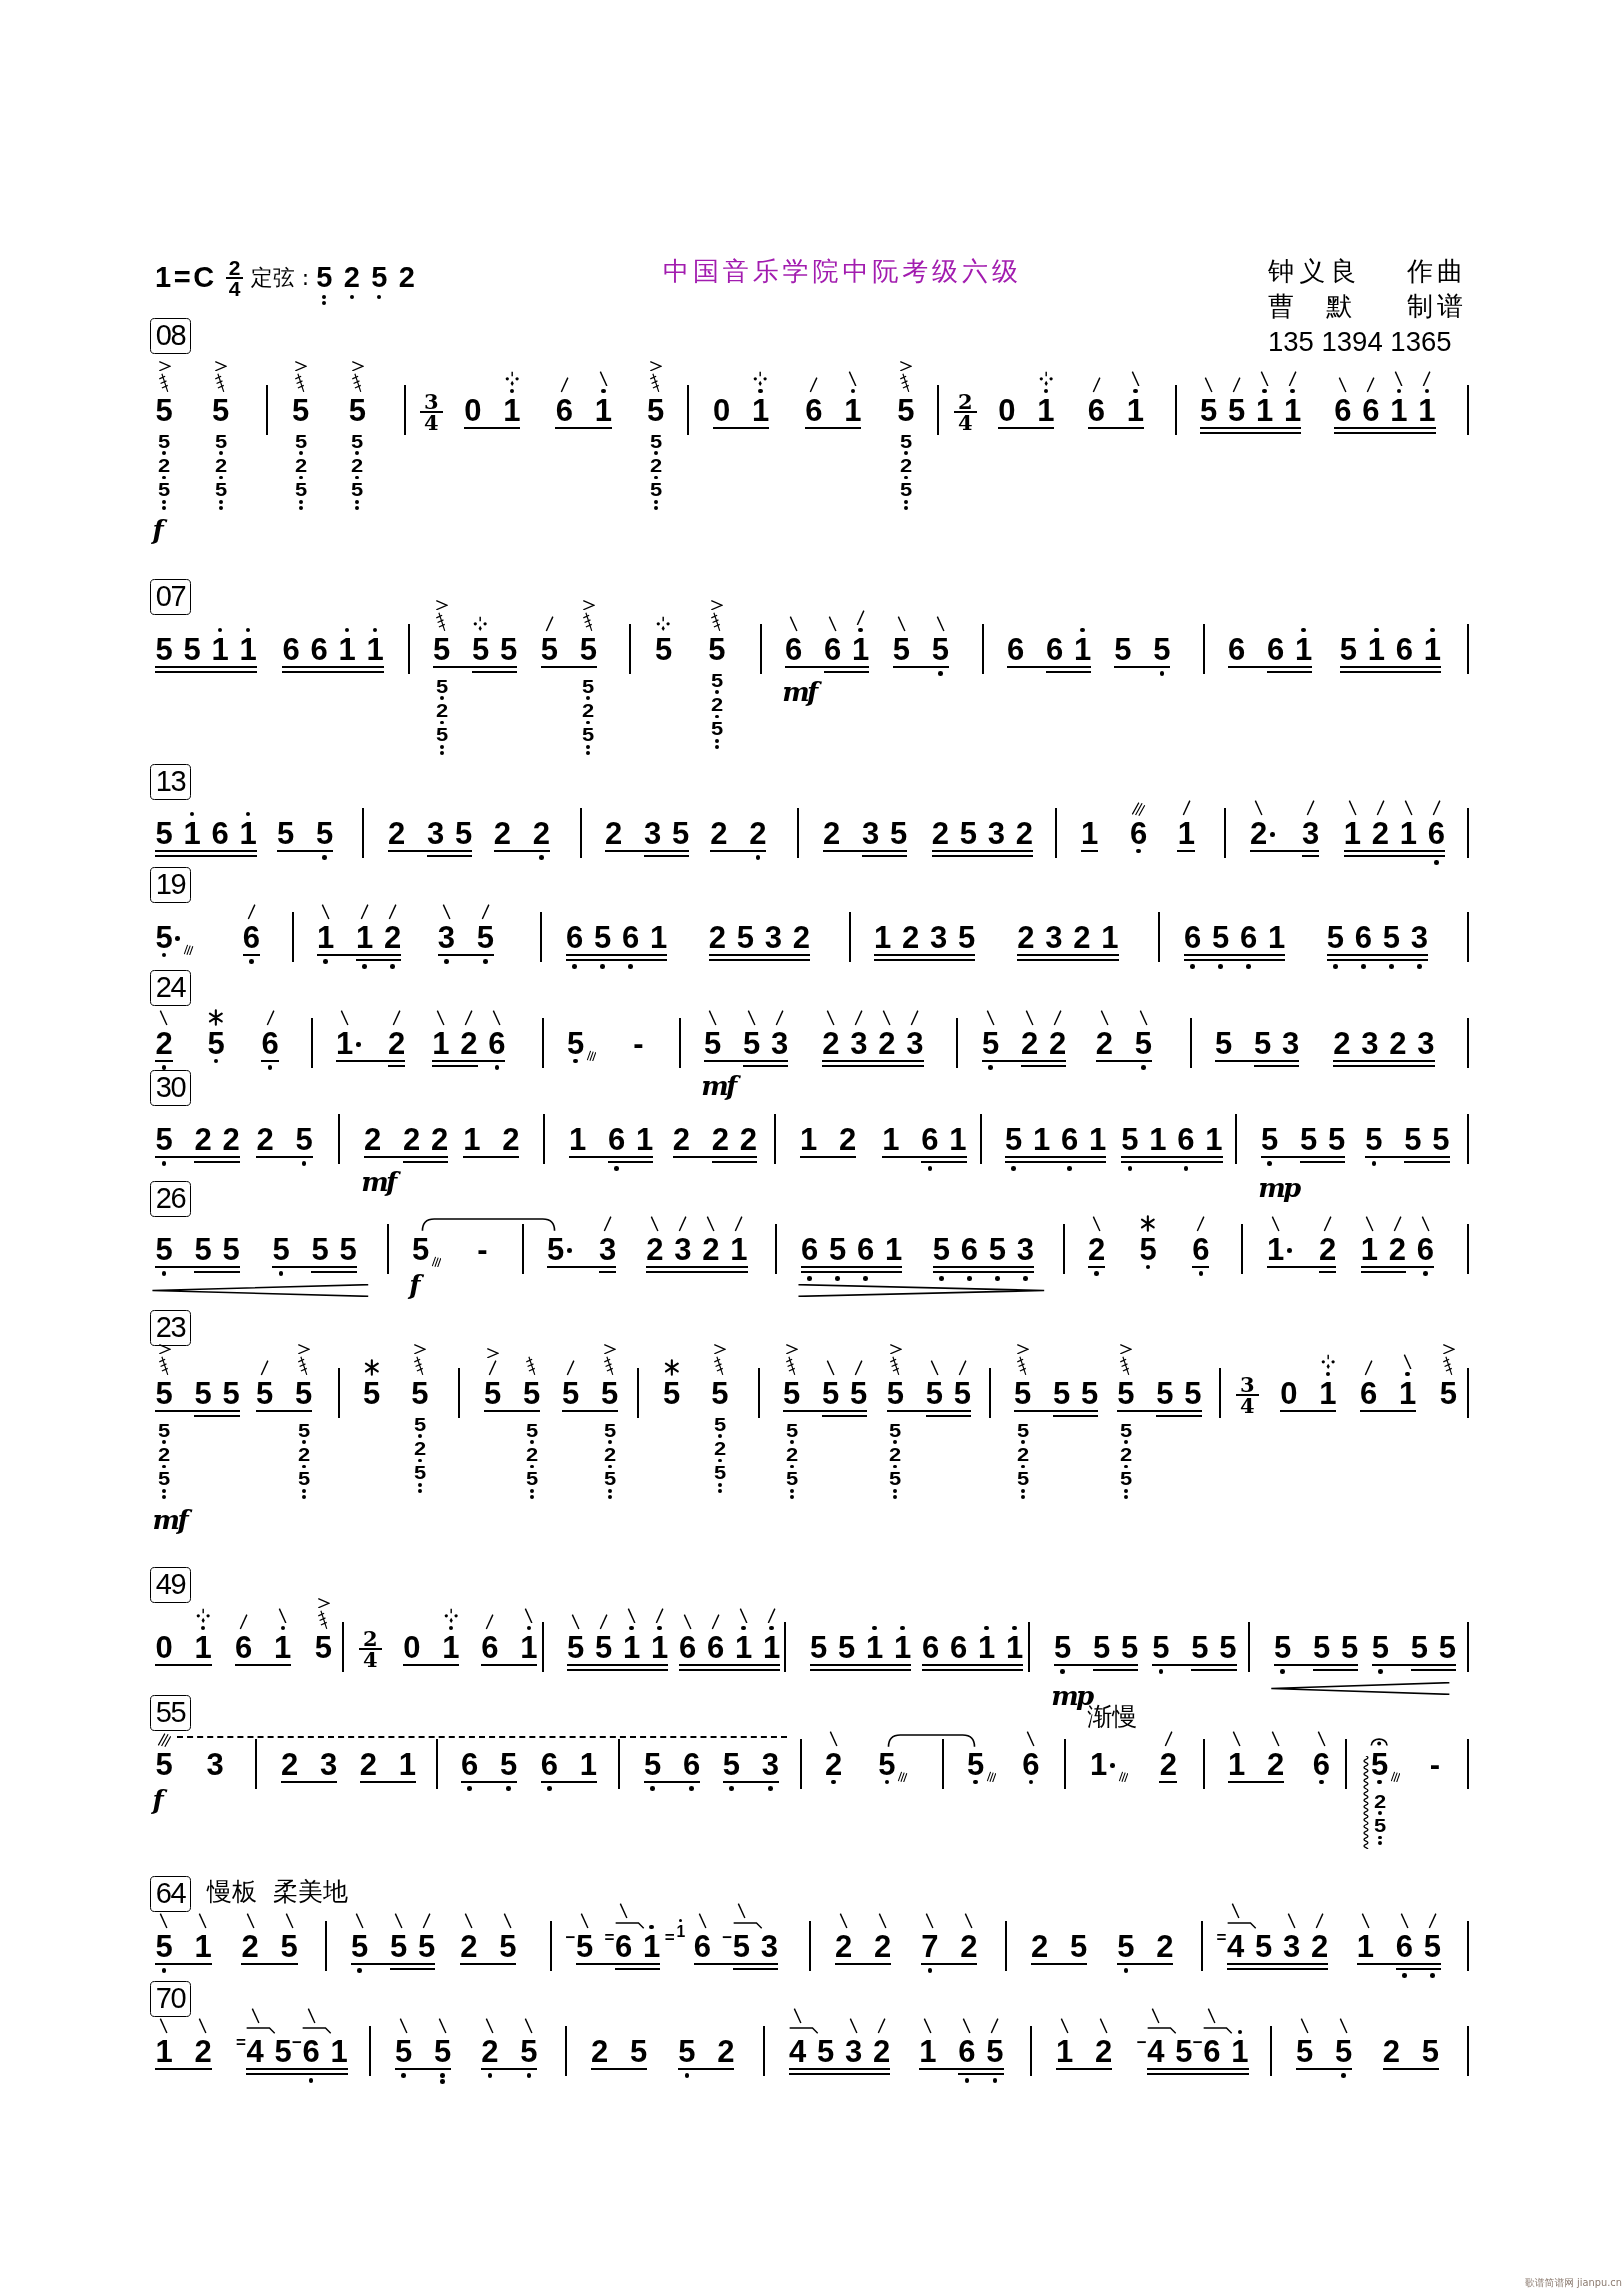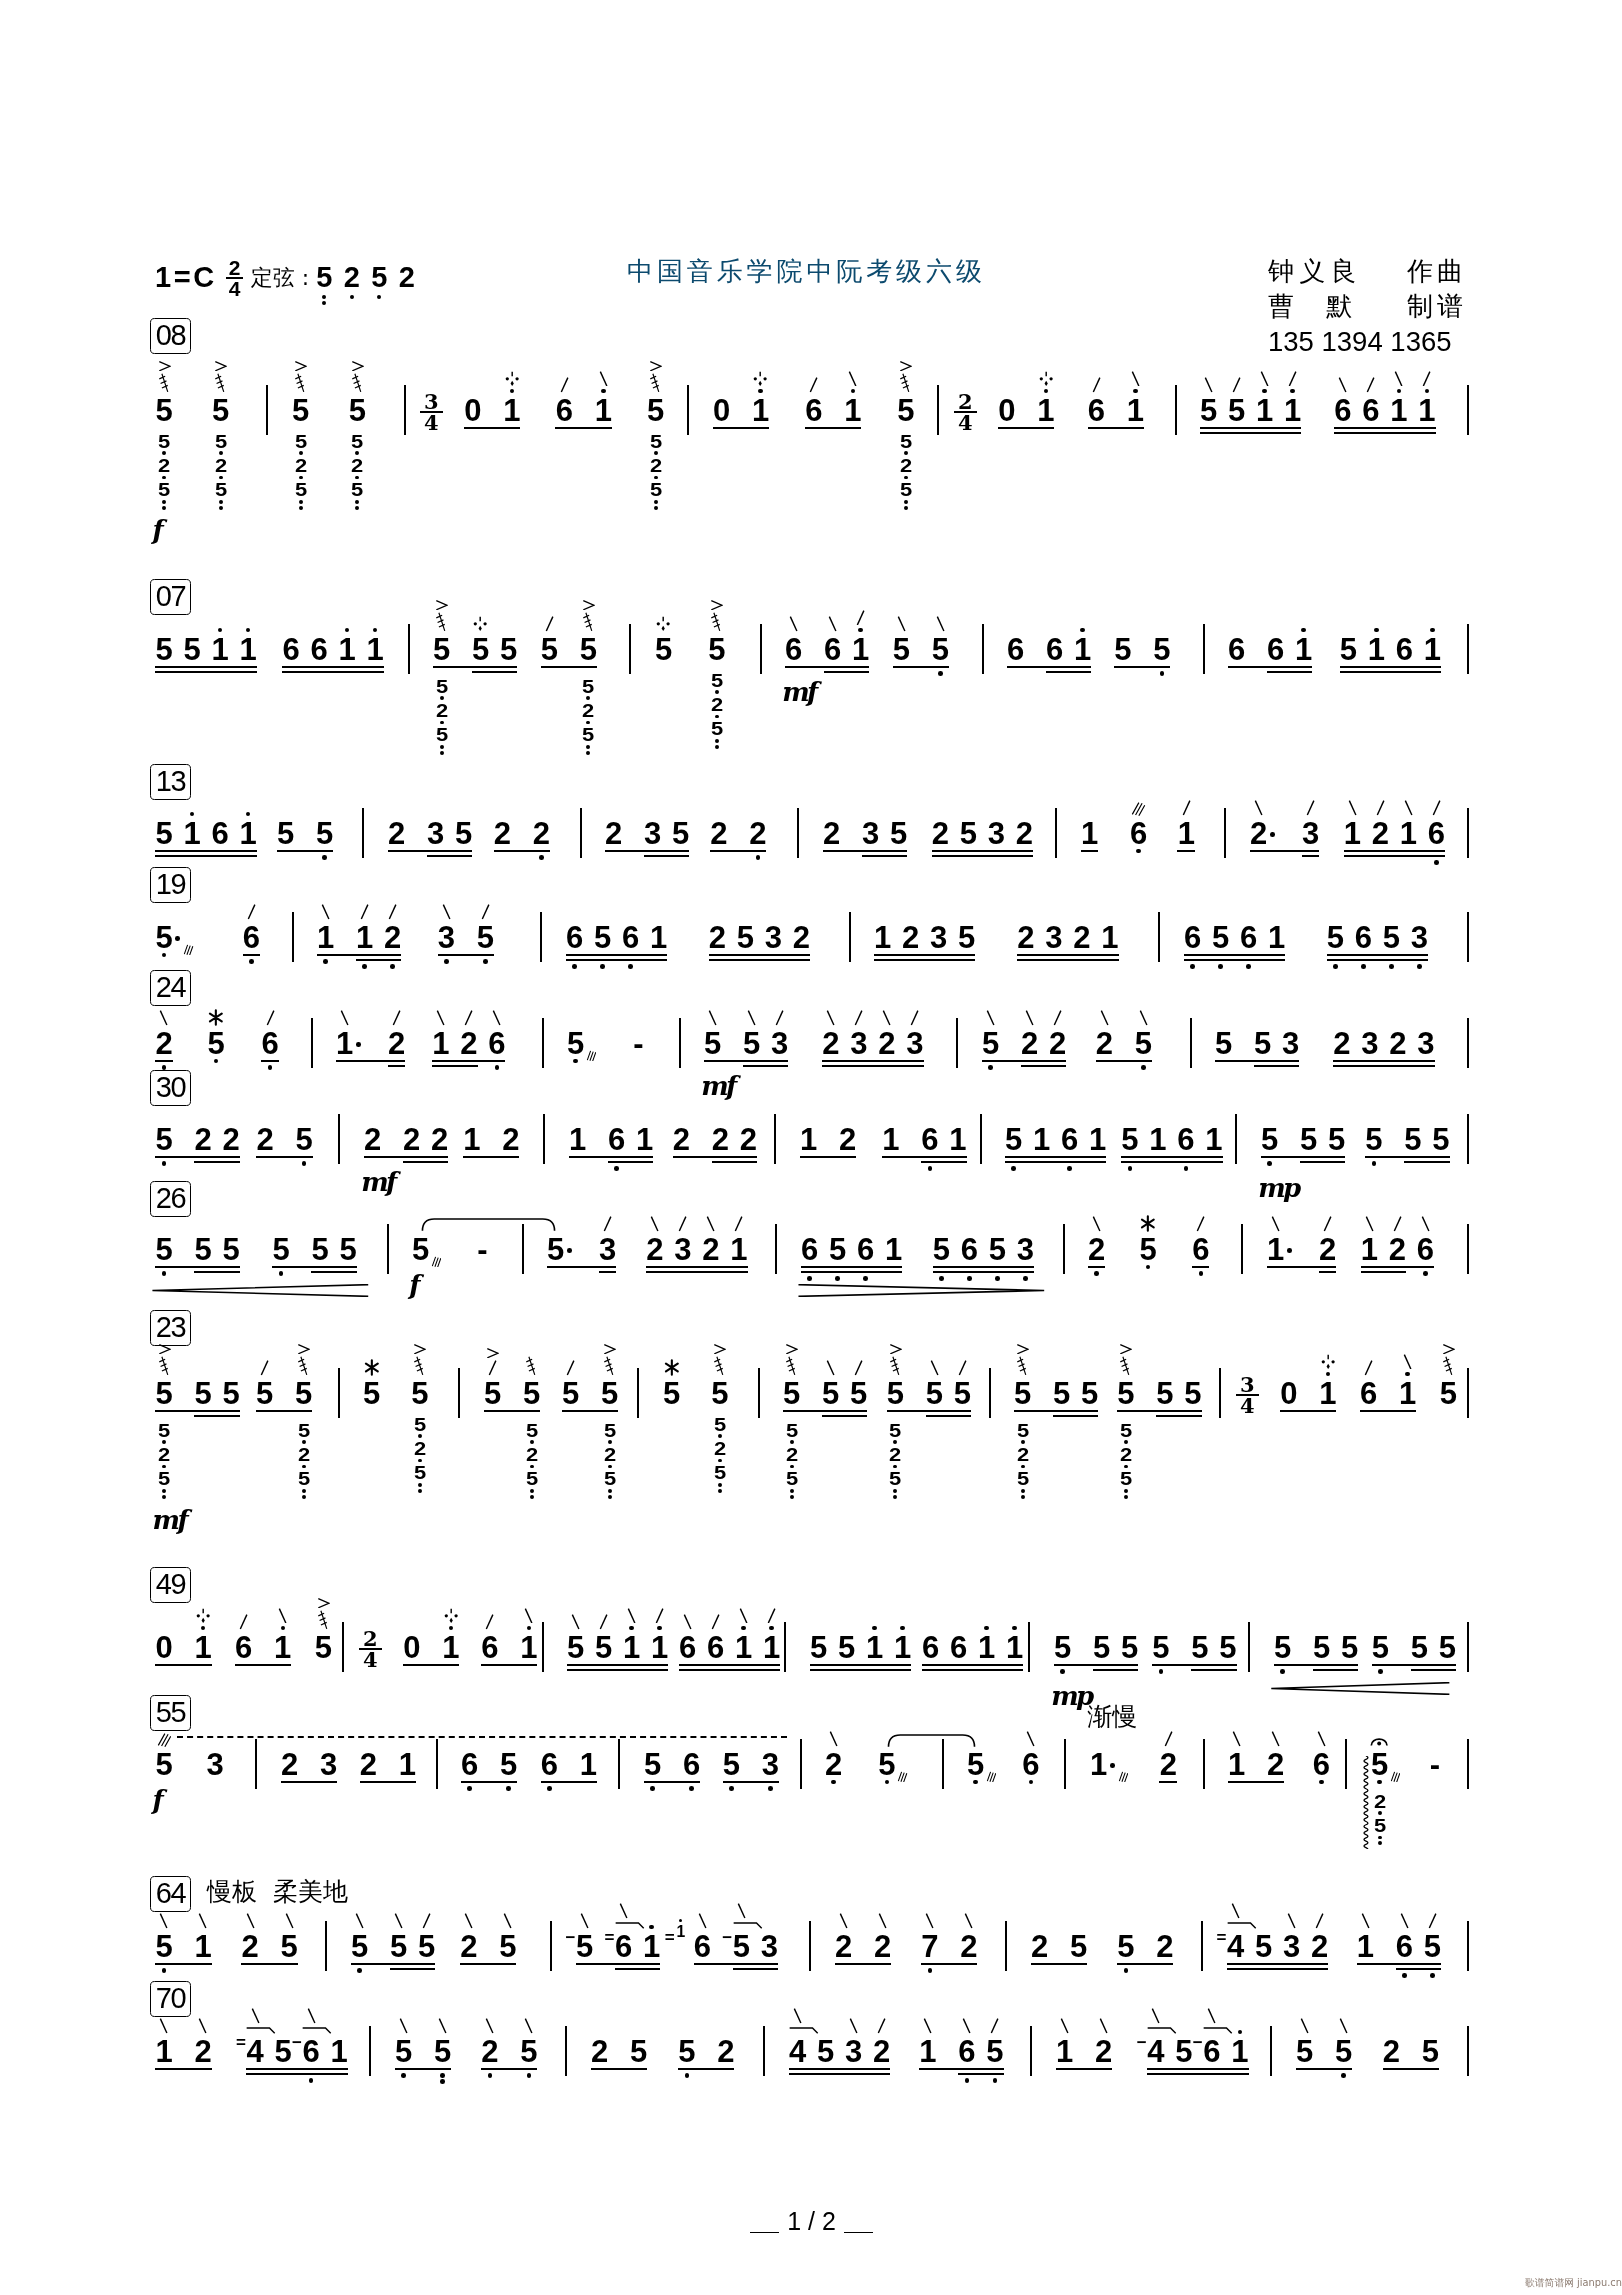--- a/index.html
+++ b/index.html
@@ -13,7 +13,7 @@
   .tnotes{display:flex;gap:10.5px;margin-left:6.5px;}
   .tn{position:relative;display:inline-block;width:17px;text-align:center;font:bold 29px/39px "Liberation Sans",sans-serif;}
   .tdot{position:absolute;left:6.5px;width:3.9px;height:3.9px;border-radius:50%;background:#000;}
-  .subtitle{position:absolute;left:627px;top:257px;font:26px/29px "DejaVu Sans",sans-serif;letter-spacing:3.9px;color:#0c4a6e;}
+  .subtitle{position:absolute;left:663px;top:257px;font:26px/29px "DejaVu Sans",sans-serif;letter-spacing:3.9px;color:#a21caf;}
   .credits{position:absolute;left:1268px;top:257px;font:26px/29px "DejaVu Sans",sans-serif;width:209px;}
   .crow{position:relative;height:35px;}
   .crow .name{position:absolute;left:0;letter-spacing:5.2px;white-space:pre;}

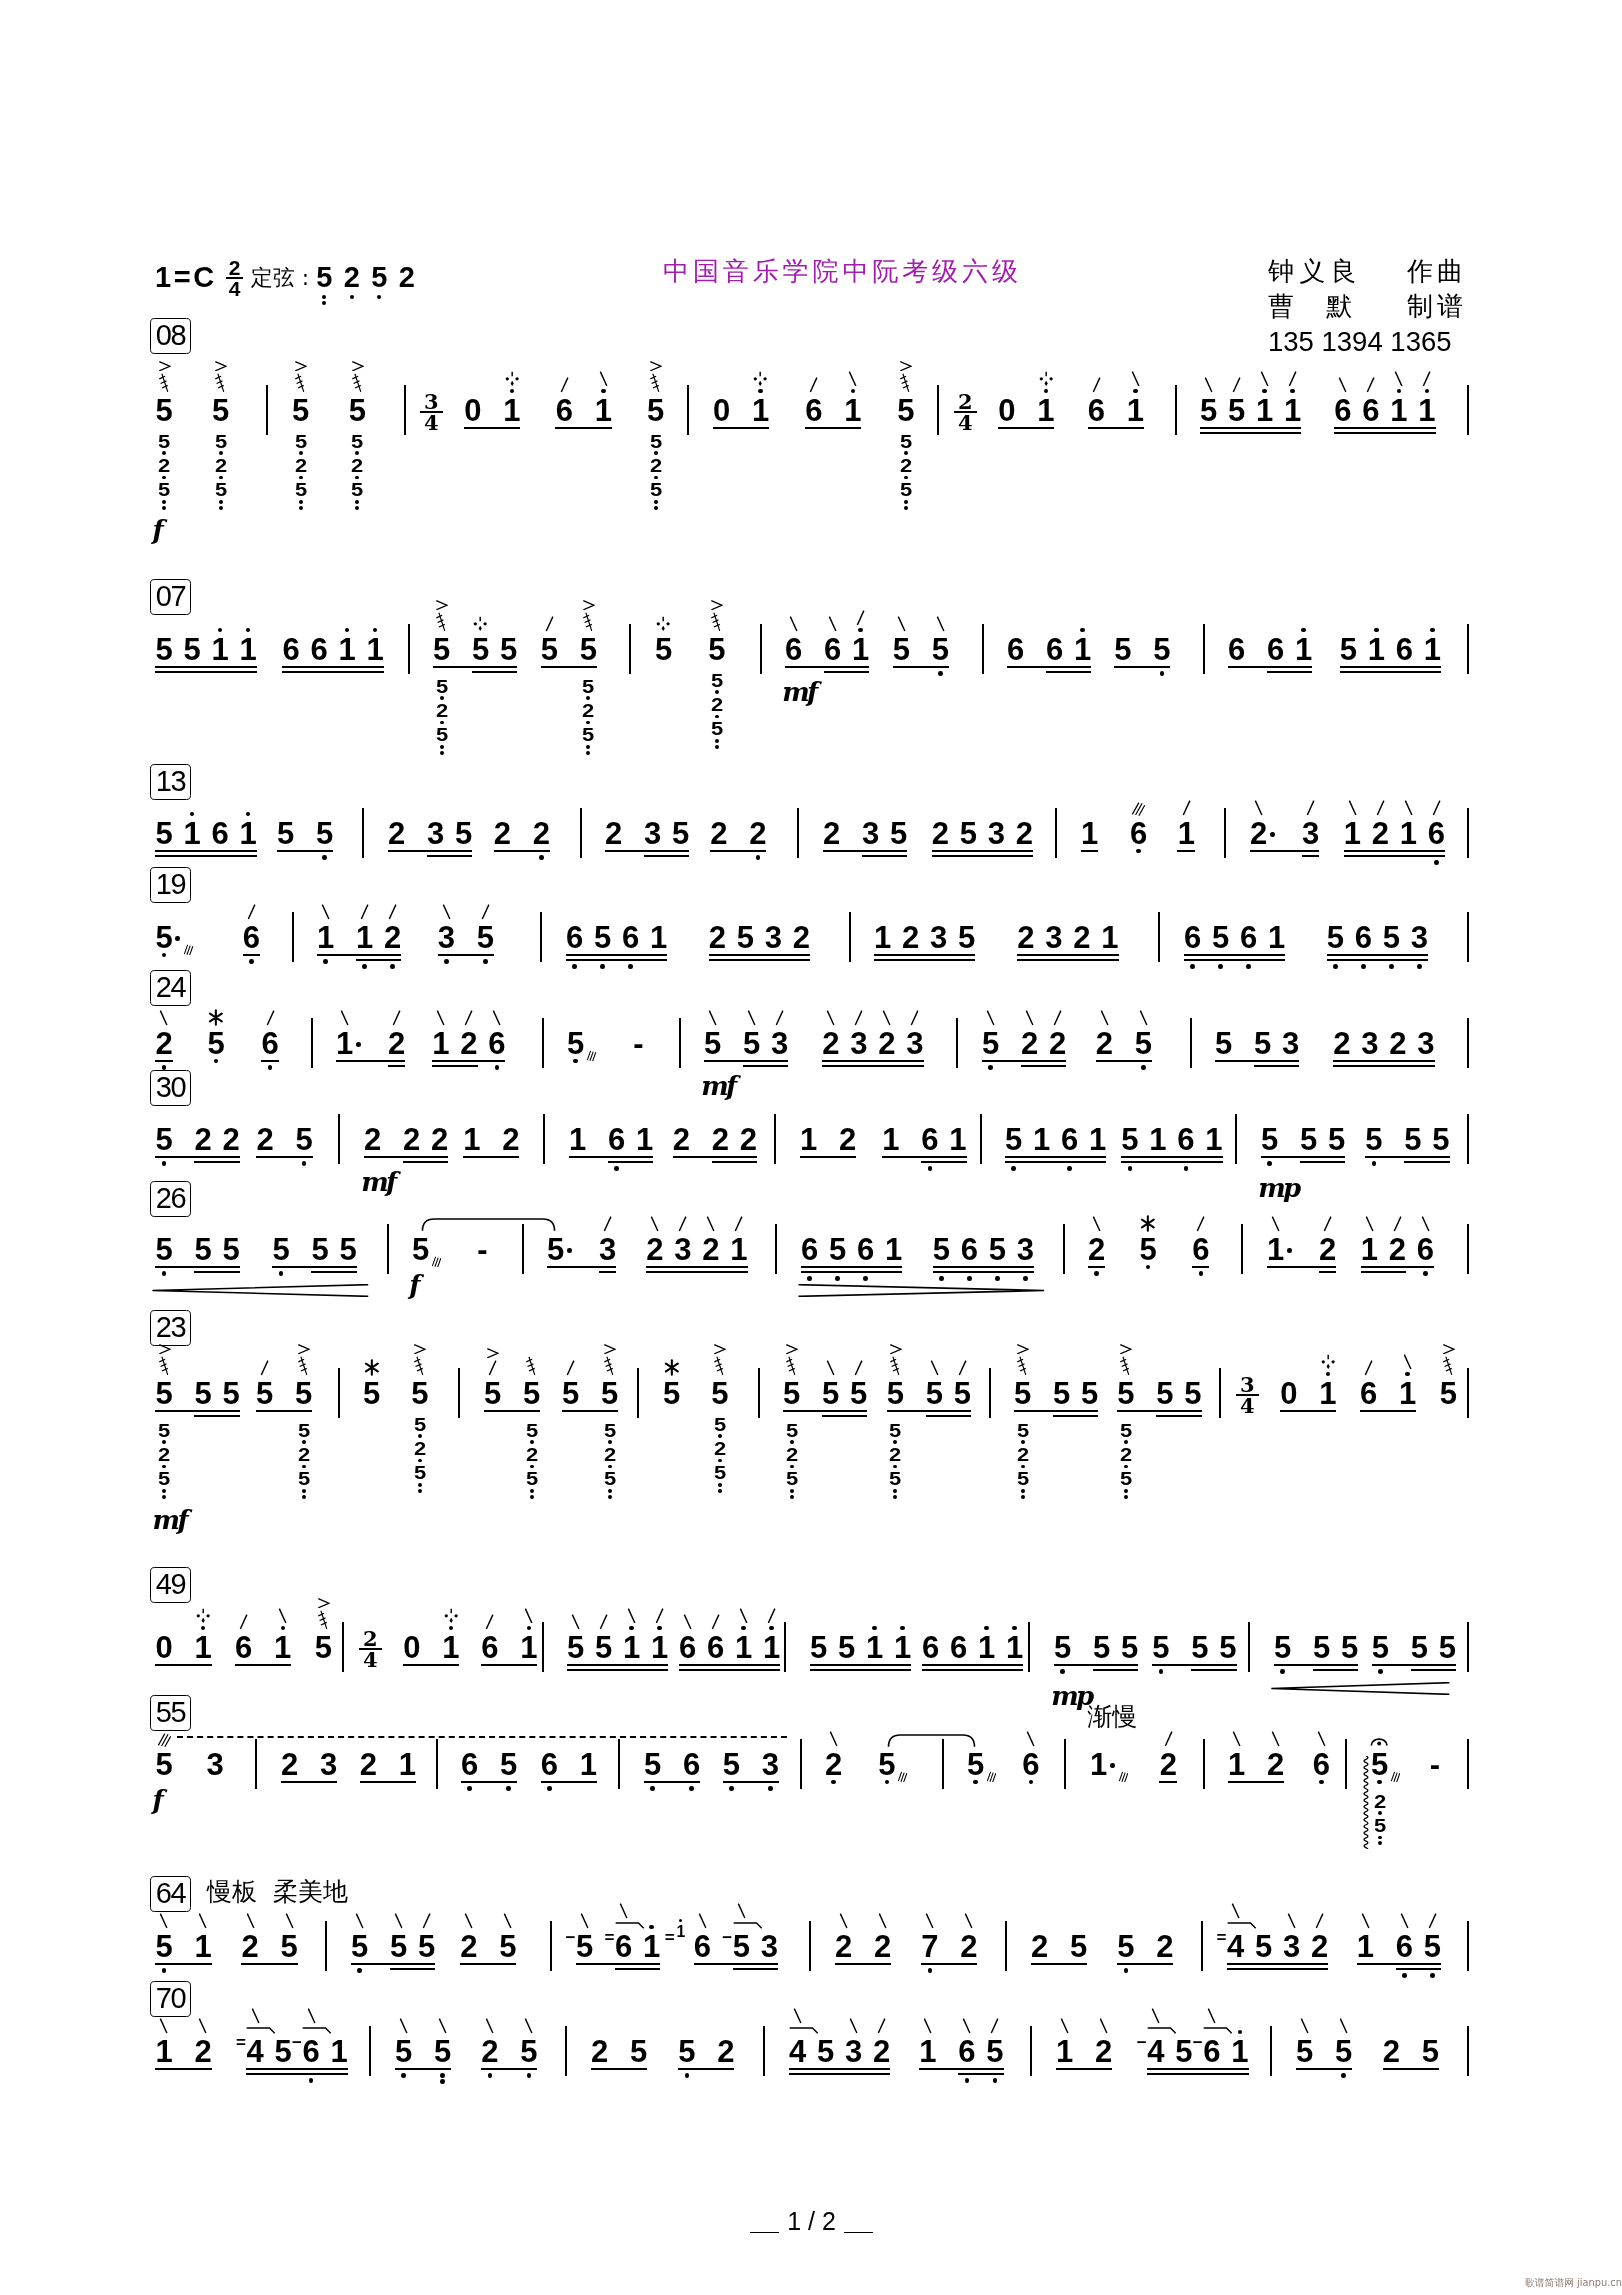--- a/index.html
+++ b/index.html
@@ -2294,9 +2294,6 @@
       </div>
     </div>
 
-  <div class="footer">
-    <span class="frule"></span><span>1 / 2</span><span class="frule"></span>
-  </div>
   <div class="watermark">歌谱简谱网 jianpu.cn</div>
 <span class="tie" style="left: 421px; top: 1217px;"><svg width="135" height="14.4" viewBox="0 0 206 22">
         <path d="M2 21 Q2 3 20 3 H186 Q204 3 204 21" stroke="#000" fill="none" stroke-width="2.5"></path>

